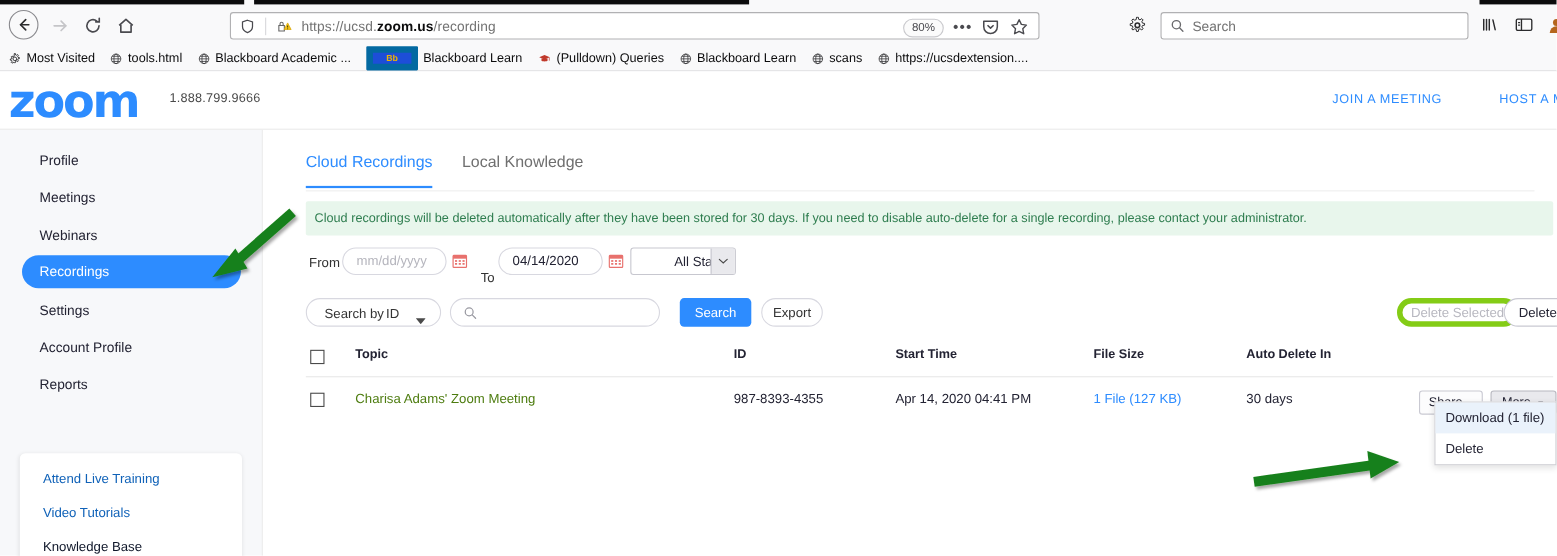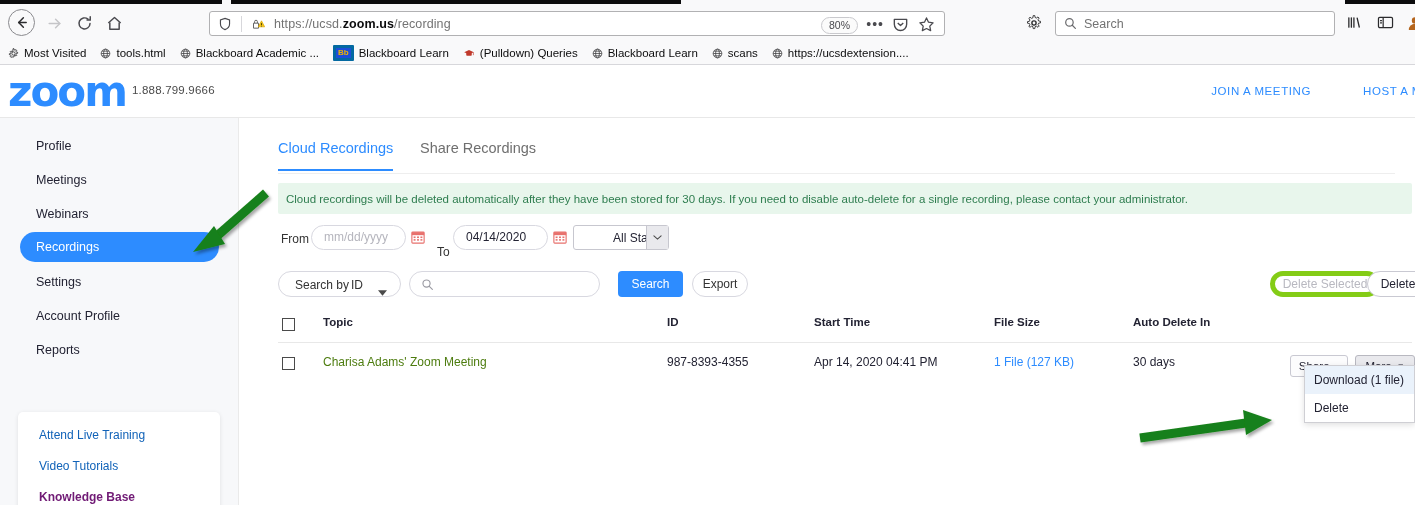--- a/index.html
+++ b/index.html
@@ -97,8 +97,8 @@
   .bookmark-item .bm-icon { margin-right:5px; display:flex; align-items:center; }
   .bm-bb {
     background:#1d4ed8; color:#f0b400; font-size:8px; font-weight:bold;
-    padding:1px 2px; border-radius:1px; line-height:8px;
-    border:3px solid #0369a1;
+    padding:1px 12px; border-radius:1px; line-height:8px;
+    border:6px solid #0369a1;
   }
 
   

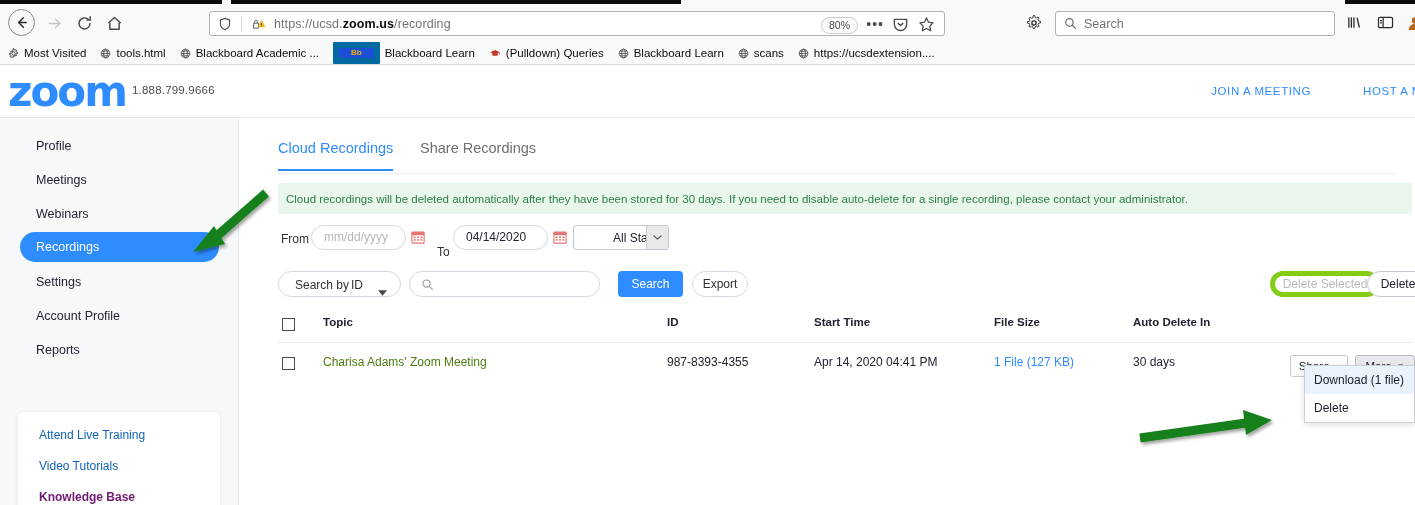--- a/index.html
+++ b/index.html
@@ -117,7 +117,7 @@
     font-family: "DejaVu Sans", sans-serif;
   }
   #zoom-phone {
-    position:absolute; left:132px; top:19px;
+    position:absolute; left:154px; top:19px;
     font-size: 11.5px; color:#4a4a4a; letter-spacing:0.2px;
   }
   #join-a-meeting-link {

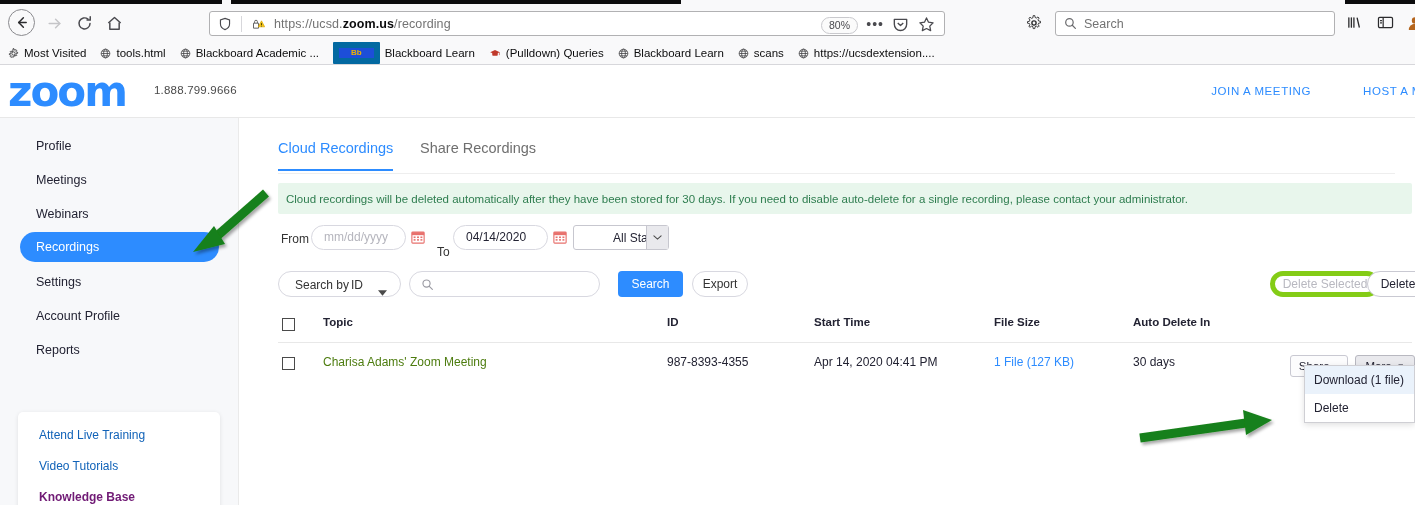--- a/index.html
+++ b/index.html
@@ -550,7 +550,7 @@
       <div id="tabs">
         <div id="tabs-underline"></div>
         <div class="tab" id="tab-cloud-recordings">Cloud Recordings</div>
-        <div class="tab" id="tab-local-recordings">Share Recordings</div>
+        <div class="tab" id="tab-local-recordings">Local Knowledge</div>
       </div>
 
       <div id="notice-banner">

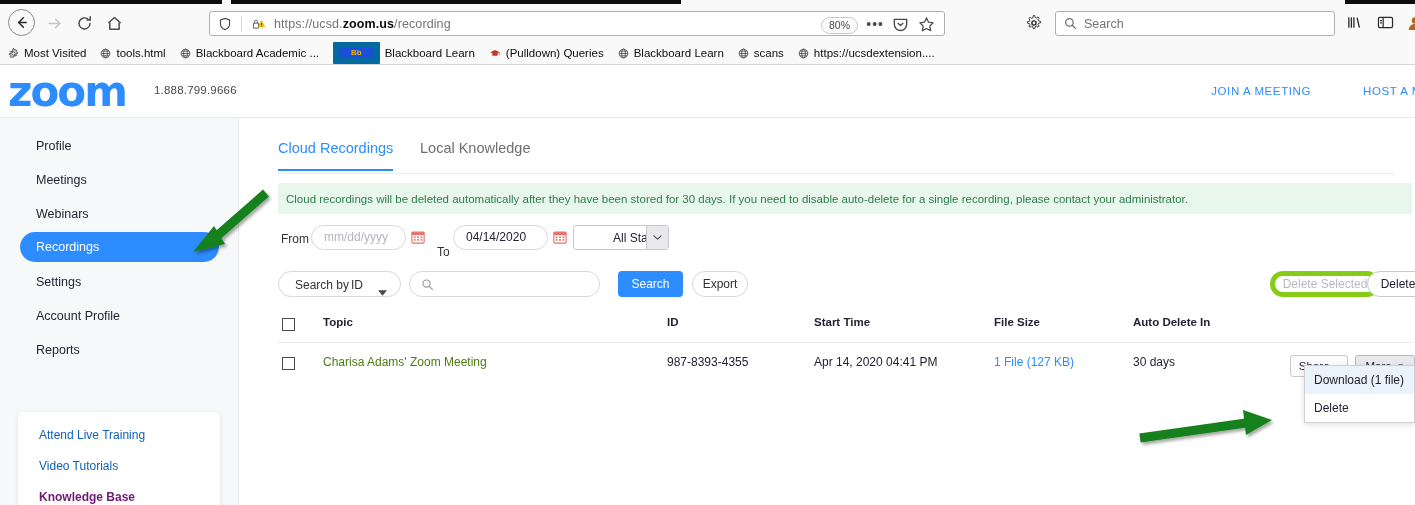--- a/index.html
+++ b/index.html
@@ -167,7 +167,7 @@
   }
   #attend-live-training-link { top:16px; }
   #video-tutorials-link { top:47px; }
-  #knowledge-base-link { top:78px; color:#701a75;font-weight:bold; }
+  #knowledge-base-link { top:78px; color:#0f172a; }
 
   
   #main { position:absolute; left:239px; top:0; width:1176px; height:387px; background:#fff; }

